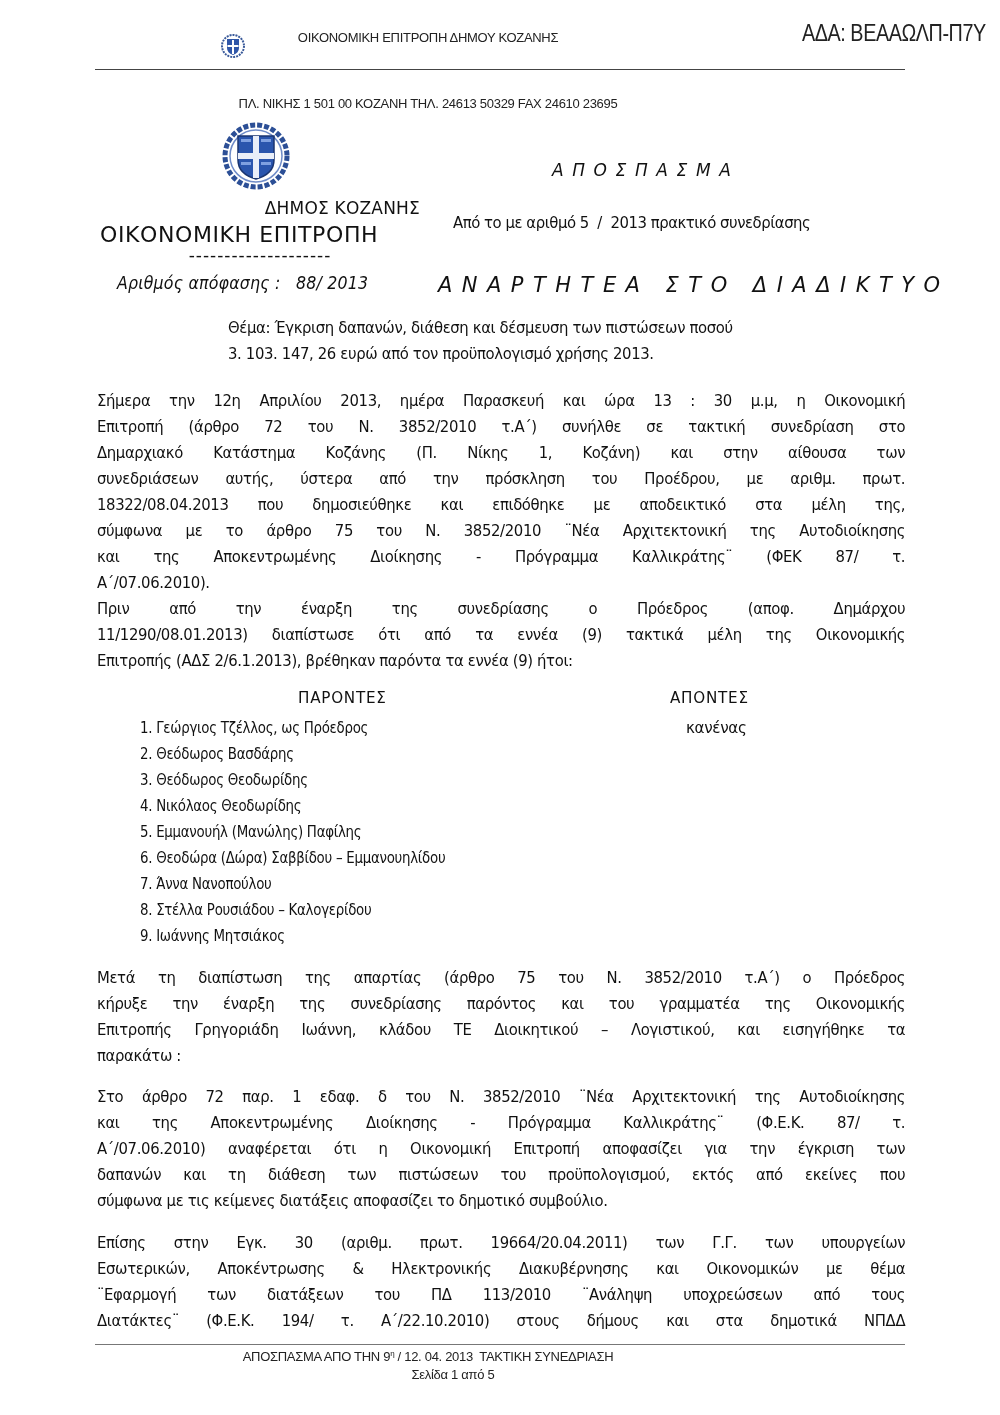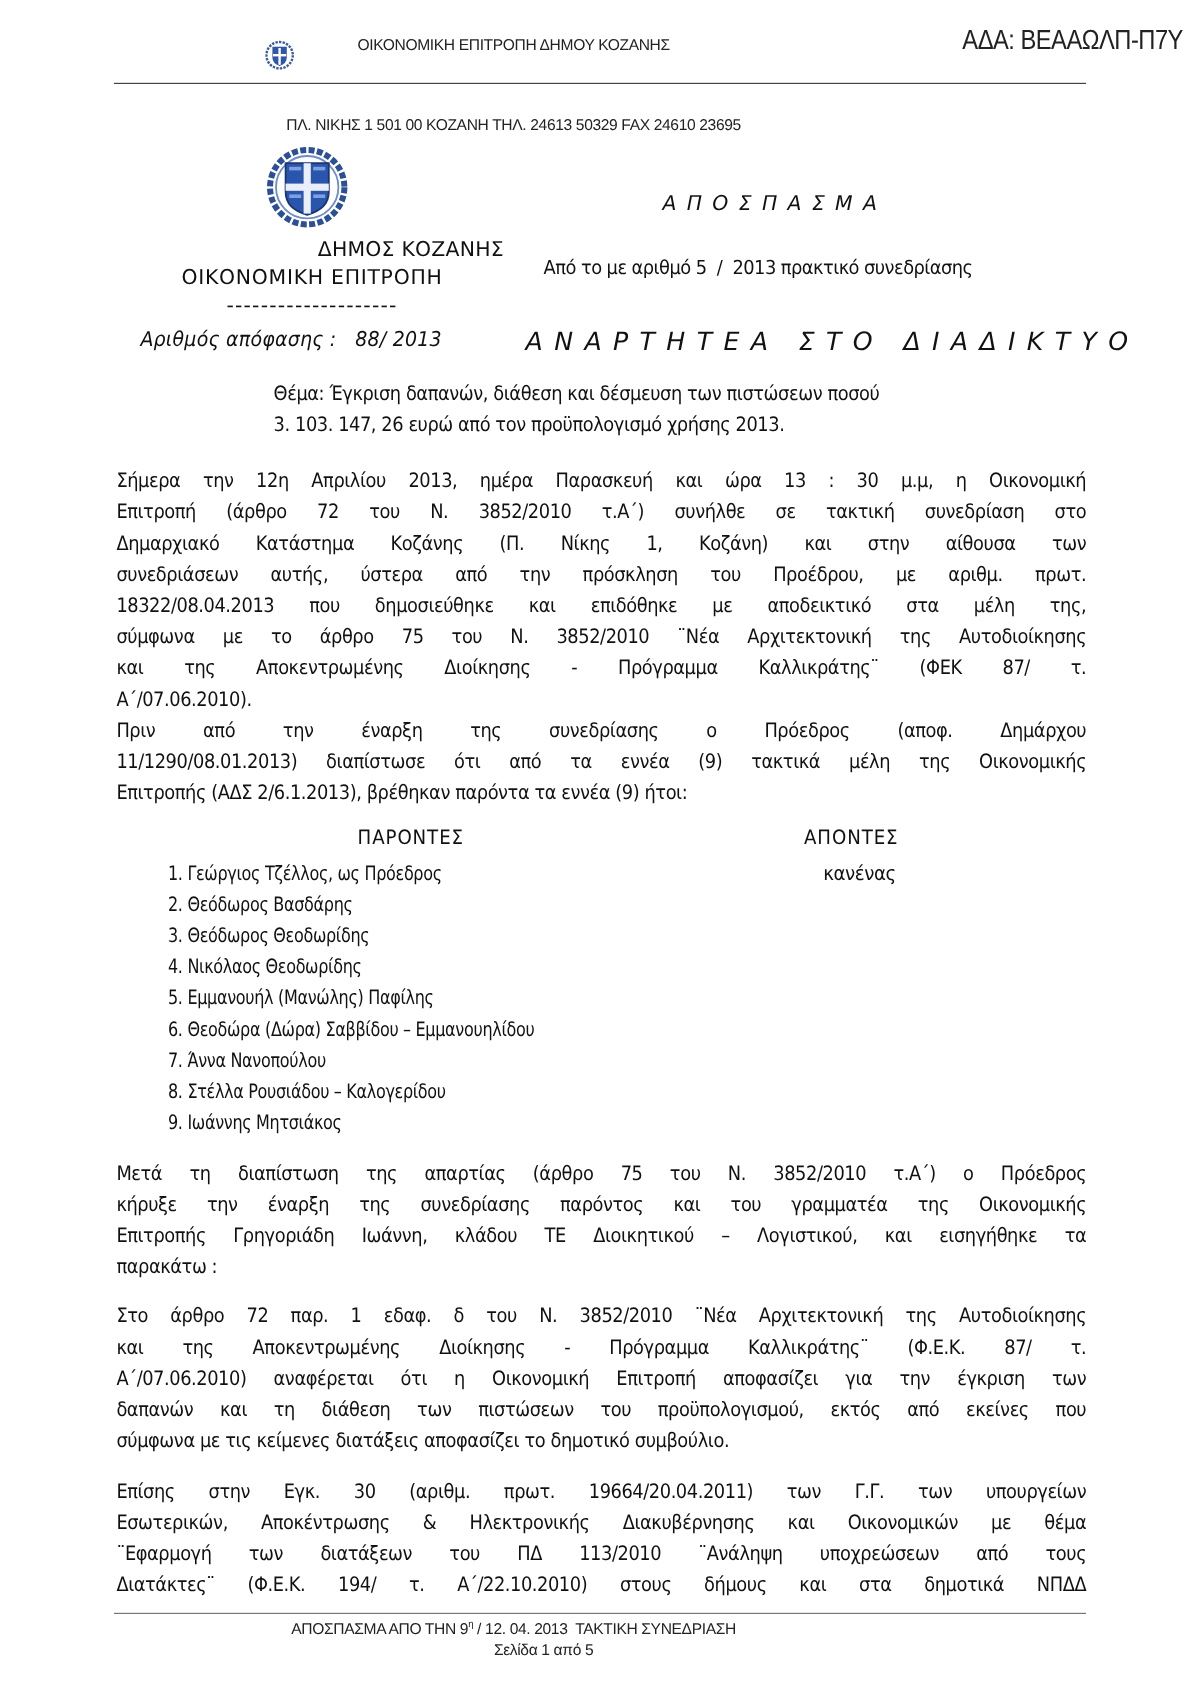--- a/index.html
+++ b/index.html
@@ -61,7 +61,7 @@
 </svg>
 
 <div class="abs body-text" style="left:100px; width:320px; top:198px; text-align:right; font-size:17px; letter-spacing:0.2px;">ΔΗΜΟΣ     ΚΟΖΑΝΗΣ</div>
-<div class="abs body-text" style="left:100px; width:320px; top:222px; text-align:center; font-size:17px; letter-spacing:0.6px;">ΟΙΚΟΝΟΜΙΚΗ     ΕΠΙΤΡΟΠΗ</div>
+<div class="abs body-text" style="left:100px; width:320px; top:222px; font-size:22px; letter-spacing:0.6px;">ΟΙΚΟΝΟΜΙΚΗ     ΕΠΙΤΡΟΠΗ</div>
 <div class="abs body-text" style="left:100px; width:320px; top:245px; text-align:center; font-size:17px; letter-spacing:1px;">--------------------</div>
 
 <div class="abs body-text ital" style="left:117px; top:273px; font-size:17px; letter-spacing:0.2px; white-space:nowrap; transform:scaleX(0.93);">

